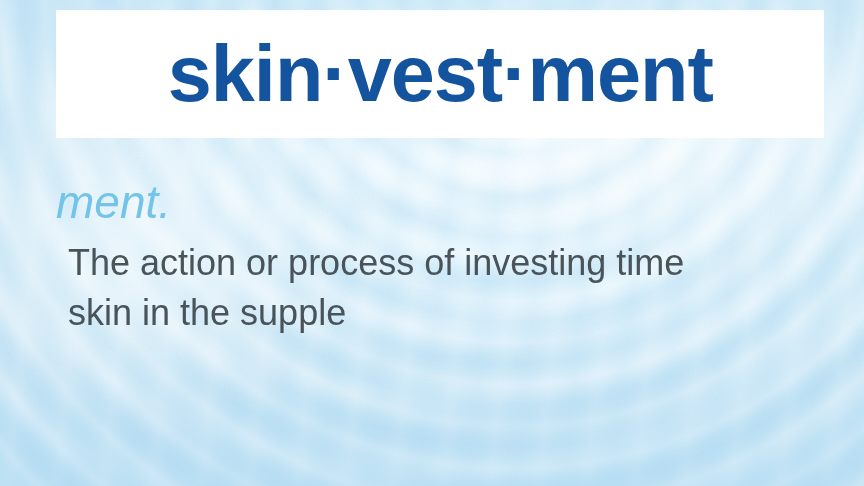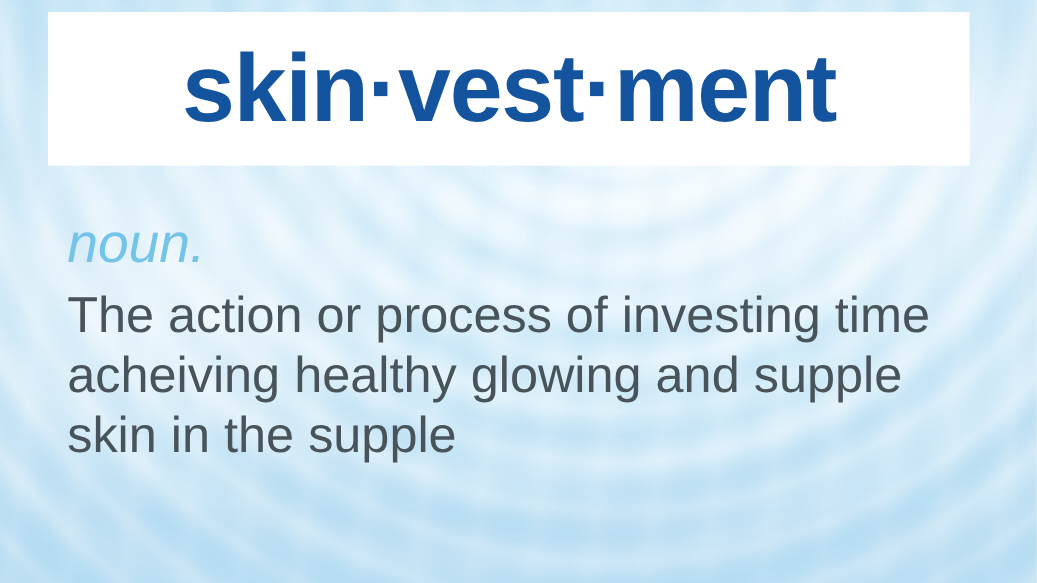--- a/index.html
+++ b/index.html
@@ -95,7 +95,7 @@
   
   .title-band {
     position: absolute;
-    left: 40px;
+    left: 56px;
     top: 10px;
     width: 768px;
     height: 128px;

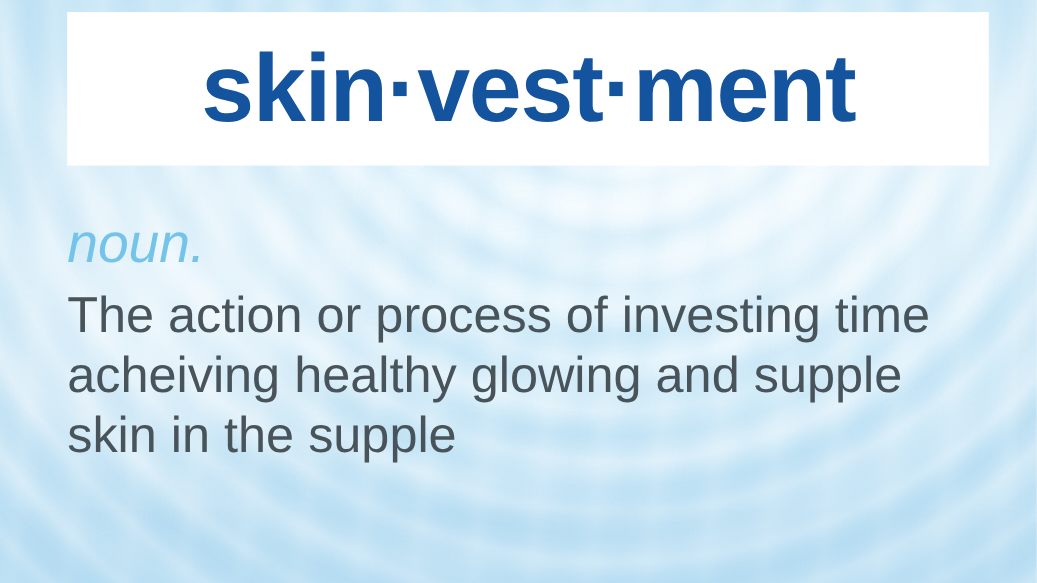--- a/index.html
+++ b/index.html
@@ -162,7 +162,7 @@
   </div>
 
   <div class="definition">
-    <div class="pos">noun.</div>
+    <div class="pos">ment.</div>
     <div class="body-text">
       <span class="body-line">The action or process of investing time</span>
       <span class="body-line">acheiving healthy glowing and supple</span>

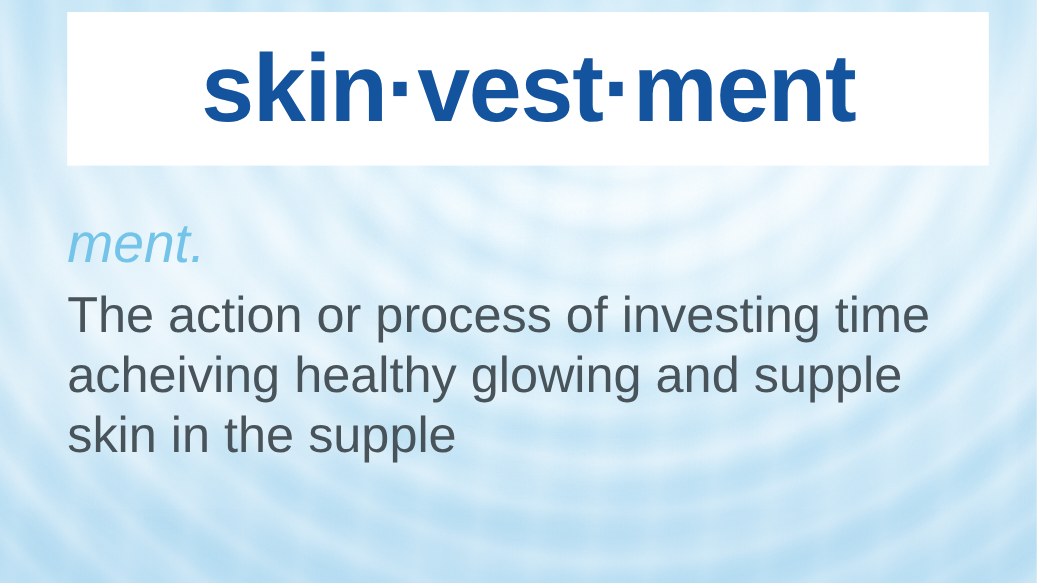--- a/index.html
+++ b/index.html
@@ -133,10 +133,10 @@
   }
   .body-text {
     font-family: "Liberation Sans", sans-serif;
-    font-size: 42px;
+    font-size: 36px;
     line-height: 50px;
     color: #48535a;
-    margin: 0;
+    margin: 12px;
     max-width: 760px;
   }
   .body-line {

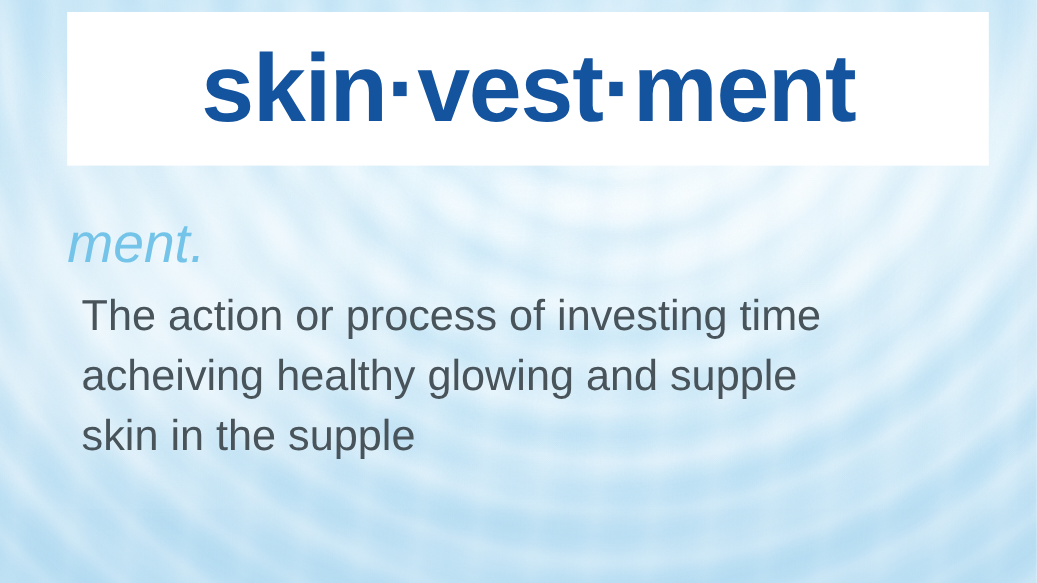--- a/index.html
+++ b/index.html
@@ -165,7 +165,6 @@
     <div class="pos">ment.</div>
     <div class="body-text">
       <span class="body-line">The action or process of investing time</span>
-      <span class="body-line">acheiving healthy glowing and supple</span>
       <span class="body-line">skin in the supple</span>
     </div>
   </div>

